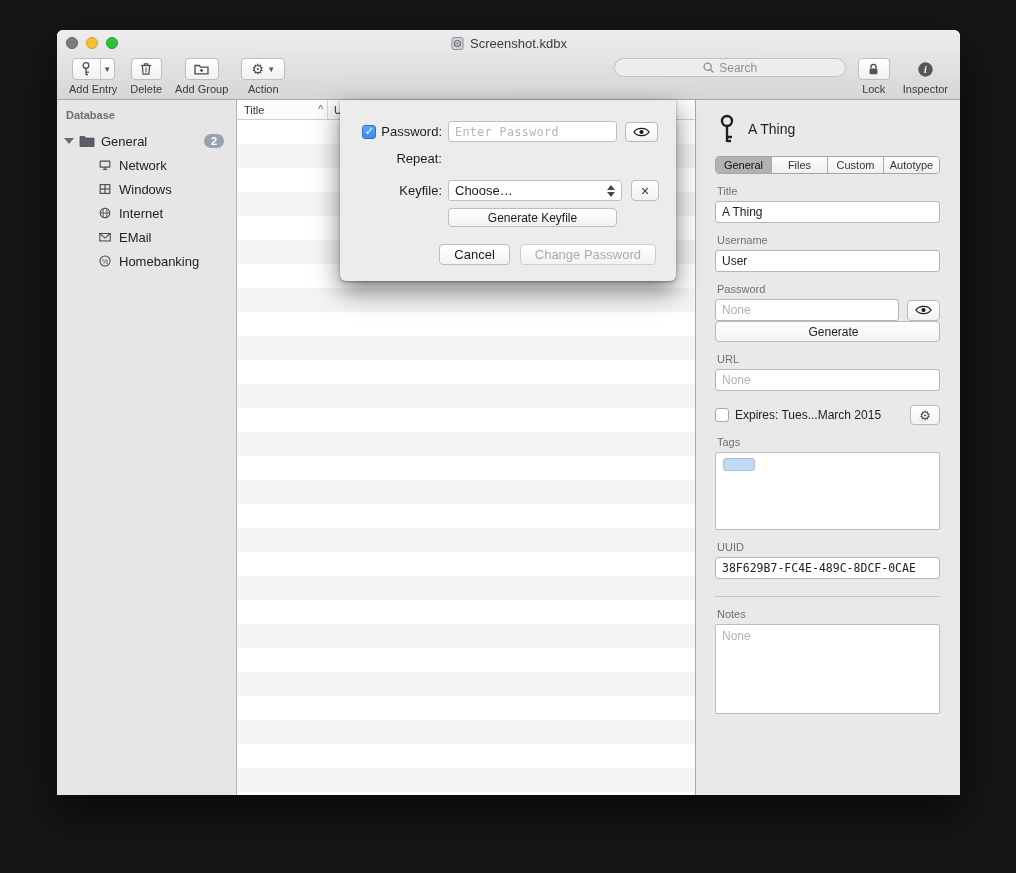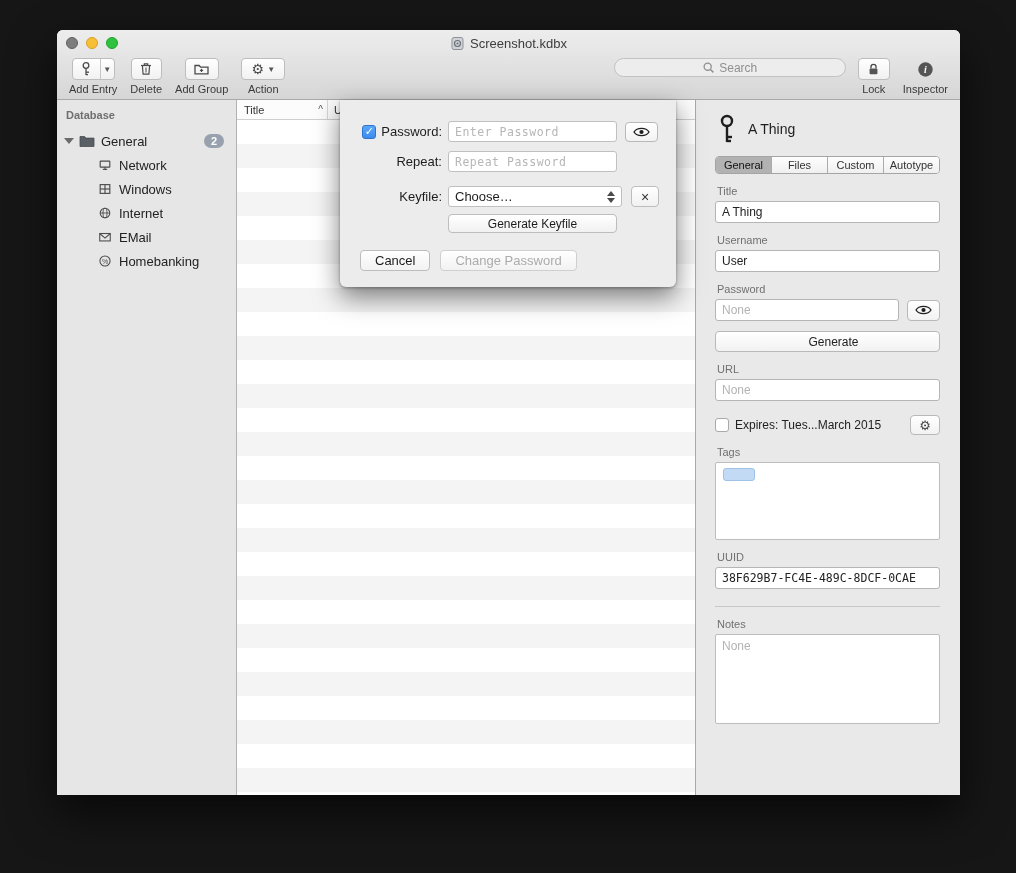--- a/index.html
+++ b/index.html
@@ -409,7 +409,6 @@
       <div class="sh-left">
         <span class="sh-label">Repeat:</span>
       </div>
-      <input class="sh-input" type="text" placeholder="Repeat Password" style="">
     </div>
 
     <div class="sh-row" style="margin-top:14px">

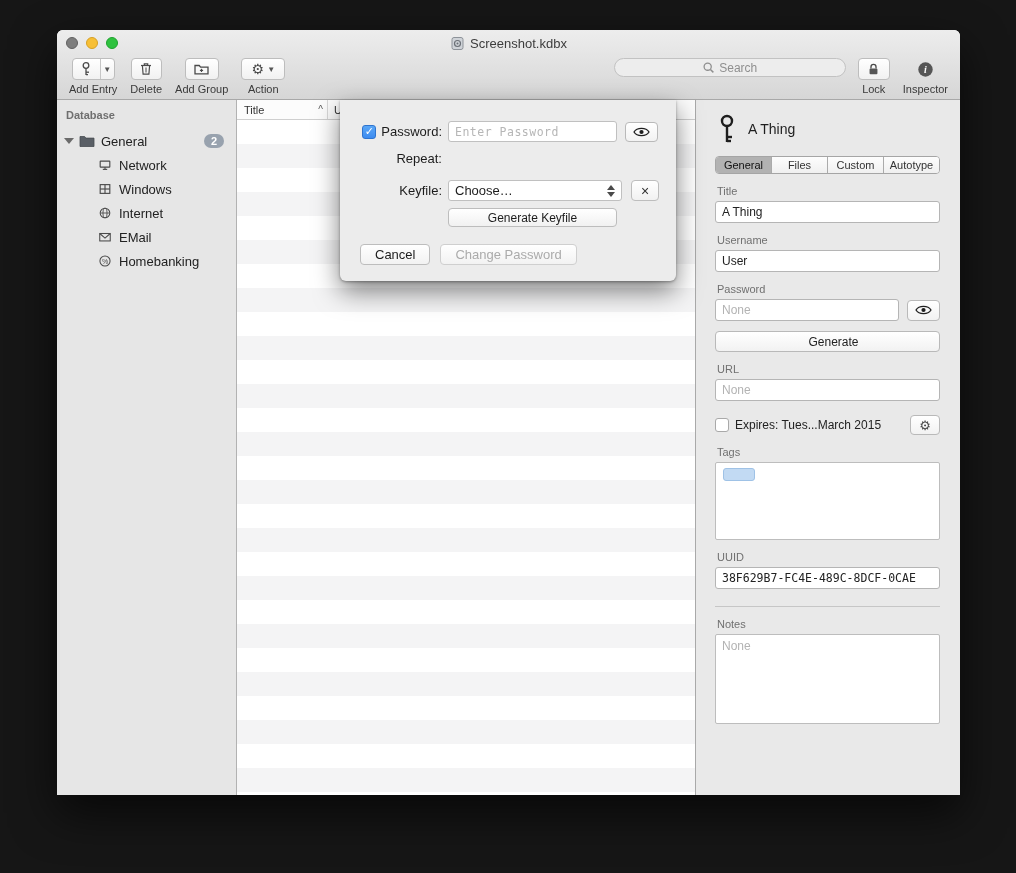--- a/index.html
+++ b/index.html
@@ -118,7 +118,7 @@
     border-radius:4px; display:flex; align-items:center; justify-content:center; font-size:14px; color:#333; flex:none; }
   .gen-keyfile { margin:7px 0 0 88px; width:169px; height:19px; background:linear-gradient(#fff,#f1f1f1);
     border:1px solid #bdbdbd; border-radius:4px; font-size:12px; color:#1c1c1c; font-family:"Liberation Sans",sans-serif; }
-  .sh-btns { display:flex; justify-content:flex-start; gap:10px; margin-top:17px; }
+  .sh-btns { display:flex; justify-content:flex-end; gap:10px; margin-top:17px; }
   .sh-btn { height:21px; background:linear-gradient(#ffffff,#f2f2f2); border:1px solid #bdbdbd; border-radius:4px;
     font-size:13px; color:#1c1c1c; padding:0 14px; font-family:"Liberation Sans",sans-serif; }
   .sh-btn.disabled { color:#ababab; border-color:#cfcfcf; }

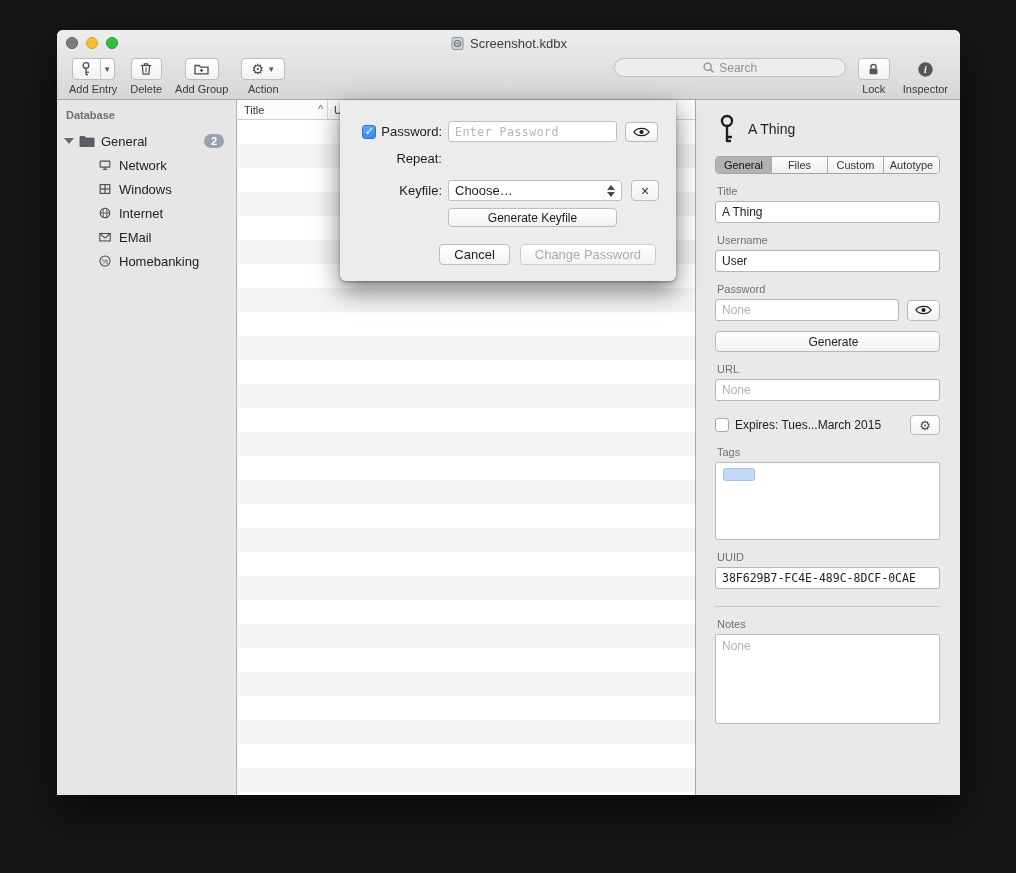--- a/index.html
+++ b/index.html
@@ -84,7 +84,7 @@
   .mini-btn { height:21px; width:33px; background:linear-gradient(#ffffff,#f2f2f2); border:1px solid #b9b9b9;
     border-radius:4px; display:flex; align-items:center; justify-content:center; flex:none; }
   .btn-wide { width:100%; height:21px; background:linear-gradient(#ffffff,#f2f2f2); border:1px solid #b9b9b9;
-    border-radius:4px; font-size:12px; color:#222; margin-top:10px; font-family:"Liberation Sans",sans-serif;padding-left:12px; }
+    border-radius:4px; font-size:12px; color:#222; font-family:"Liberation Sans",sans-serif;padding-left:12px; }
   .expires-row { display:flex; align-items:center; margin-top:14px; gap:6px; font-size:12px; color:#222; }
   .cbx { width:14px; height:14px; border:1px solid #a9a9a9; border-radius:3px; background:#fff; flex:none; }
   .cbx.checked { background:linear-gradient(#5aa7f7,#3d8bf0); border-color:#2e74cf; color:#fff; font-size:11px;

